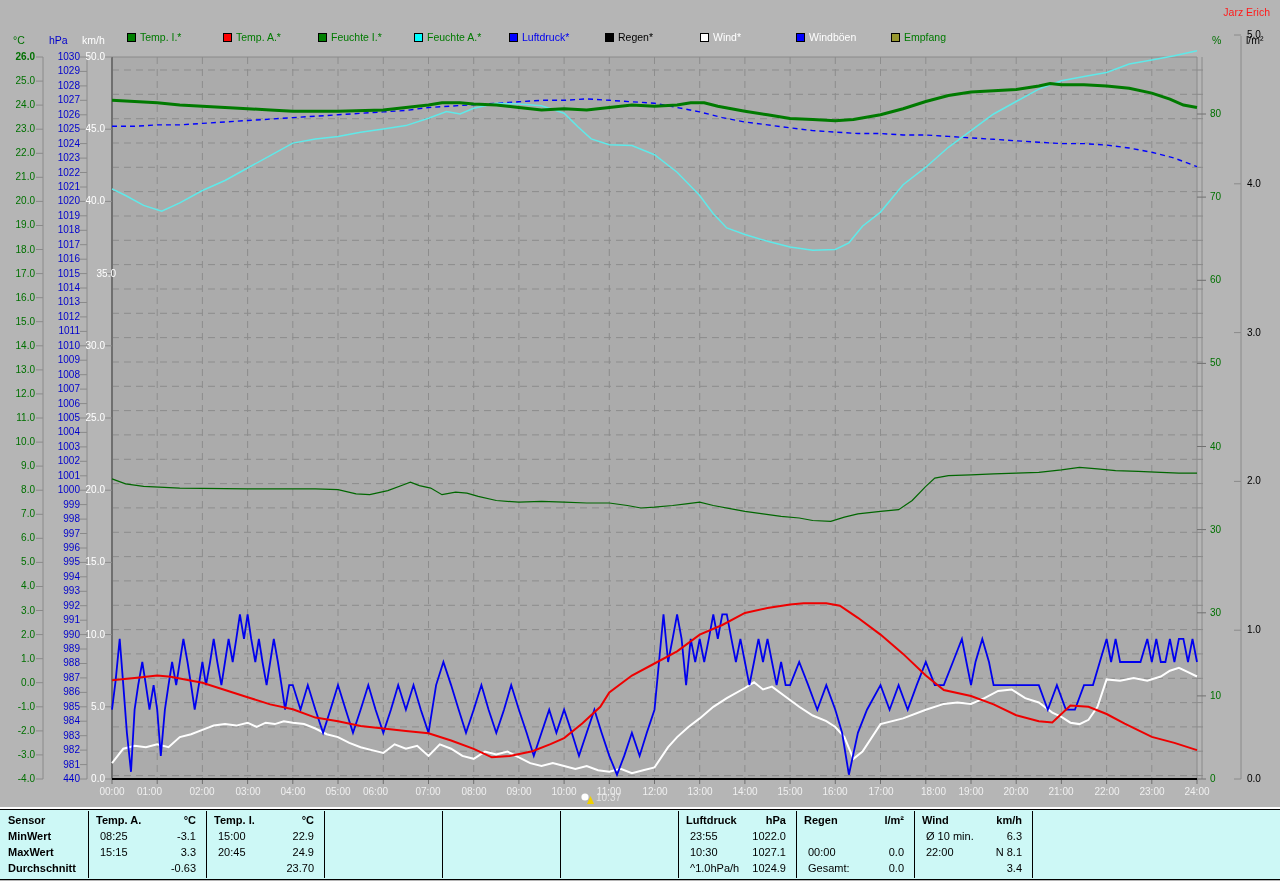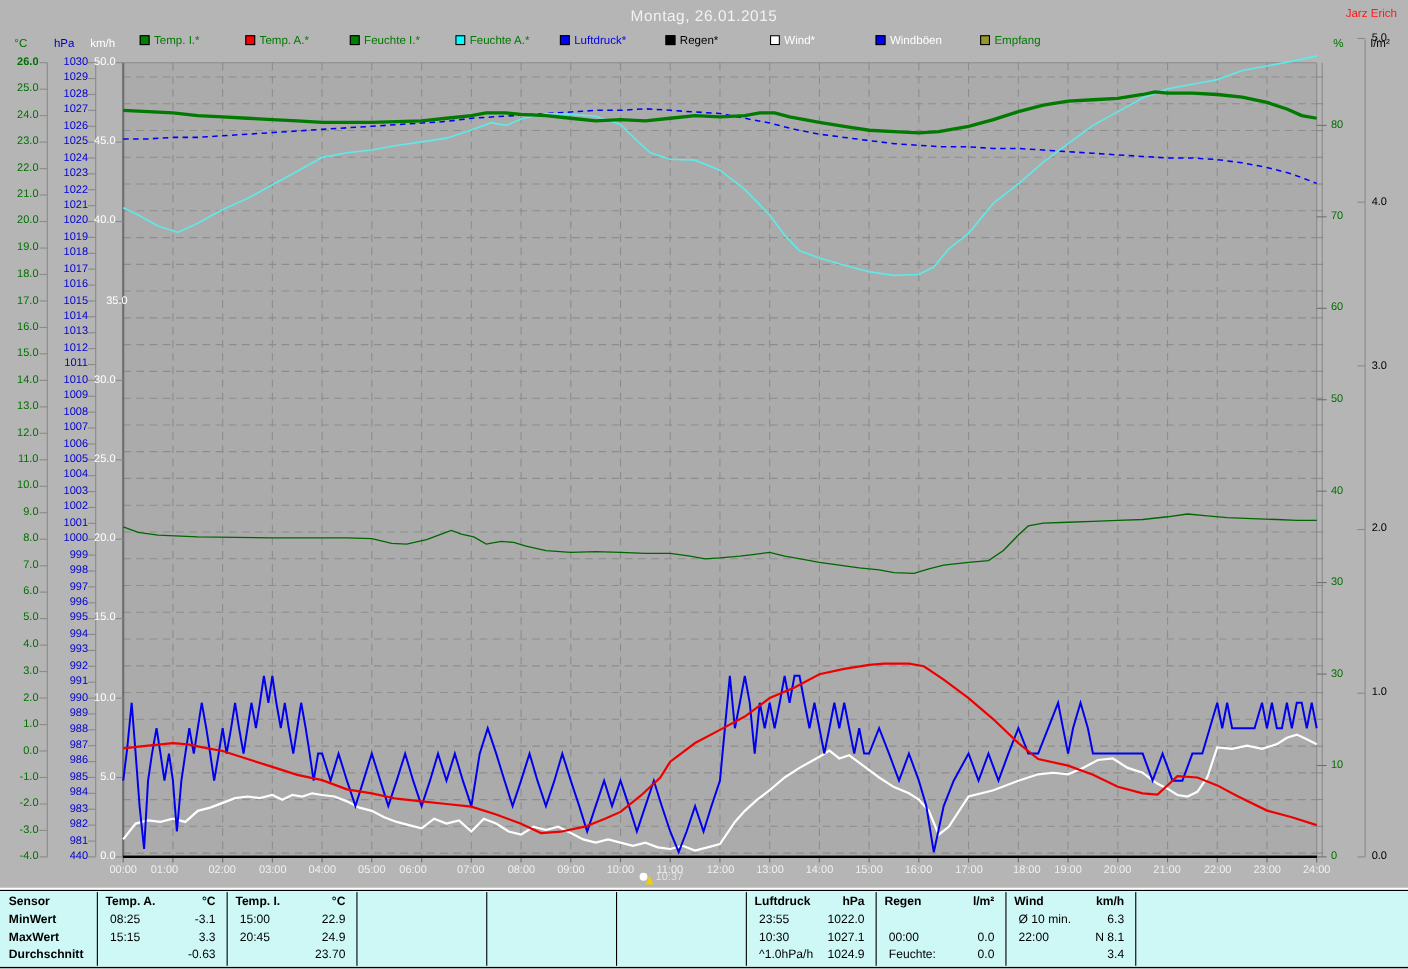--- a/index.html
+++ b/index.html
@@ -28,7 +28,6 @@
 <body>
 
 <div id="screen">
-  <div id="page-title">Montag, 26.01.2015</div>
   <div id="user-label">Jarz Erich</div>
 
   <div class="axhdr" style="left:13px;color:#007000;">°C</div>

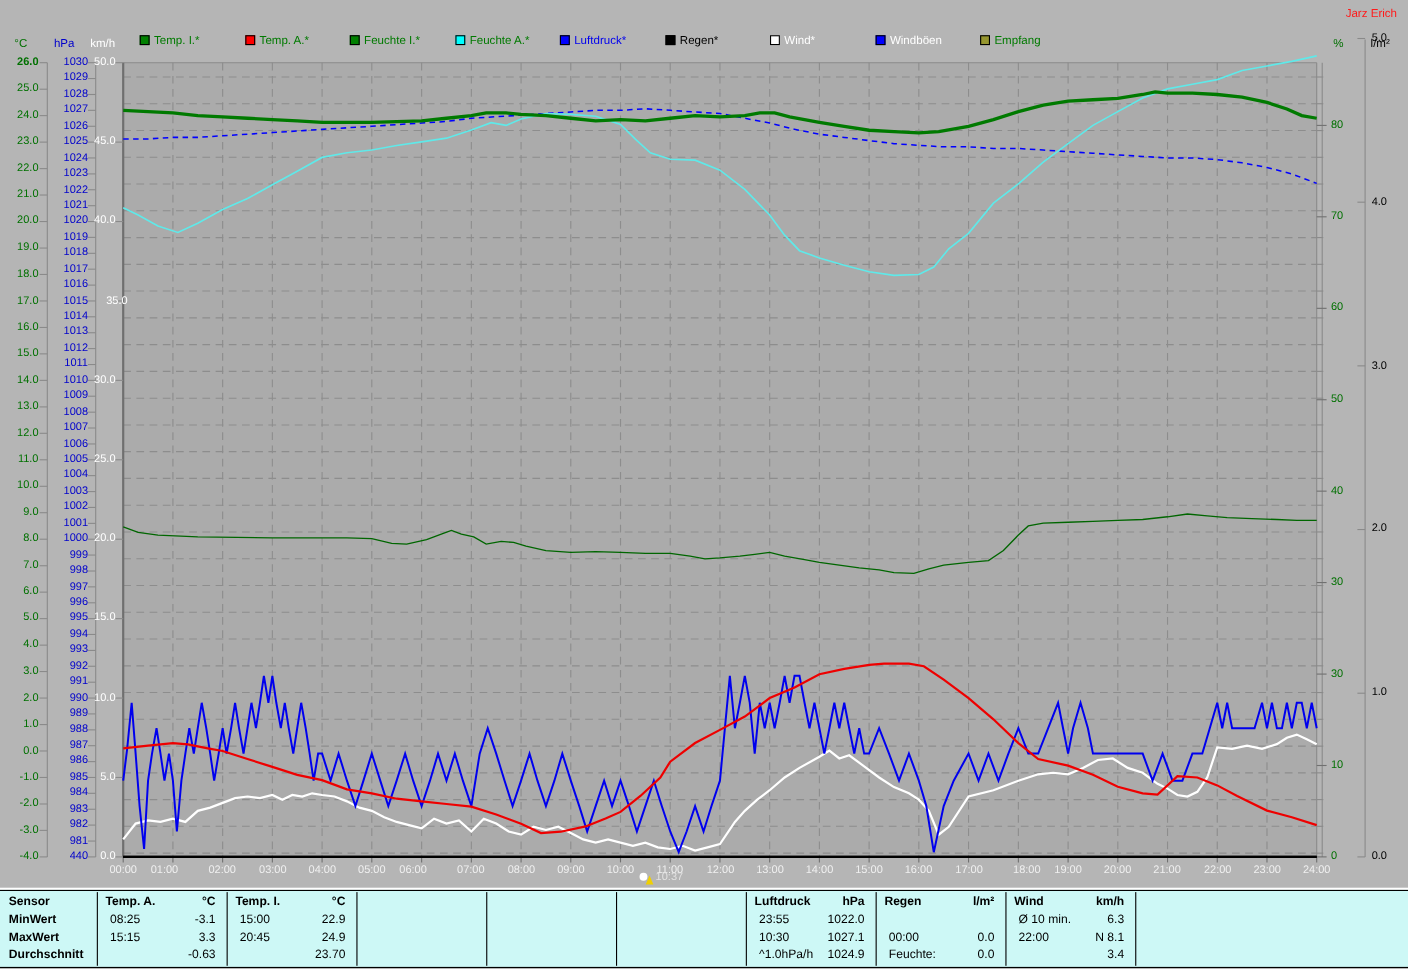--- a/index.html
+++ b/index.html
@@ -463,7 +463,7 @@
       <div class="trow bold tval" style="left:804px;top:3px;width:100px;">l/m²</div>
       <div class="trow" style="left:808px;top:35px;">00:00</div>
       <div class="trow tval" style="left:804px;top:35px;width:100px;">0.0</div>
-      <div class="trow" style="left:808px;top:51px;">Feuchte:</div>
+      <div class="trow" style="left:808px;top:51px;">Gesamt:</div>
       <div class="trow tval" style="left:804px;top:51px;width:100px;">0.0</div>
       <div class="tdiv" style="left:914px;"></div>
       <div class="trow bold" style="left:922px;top:3px;">Wind</div>

